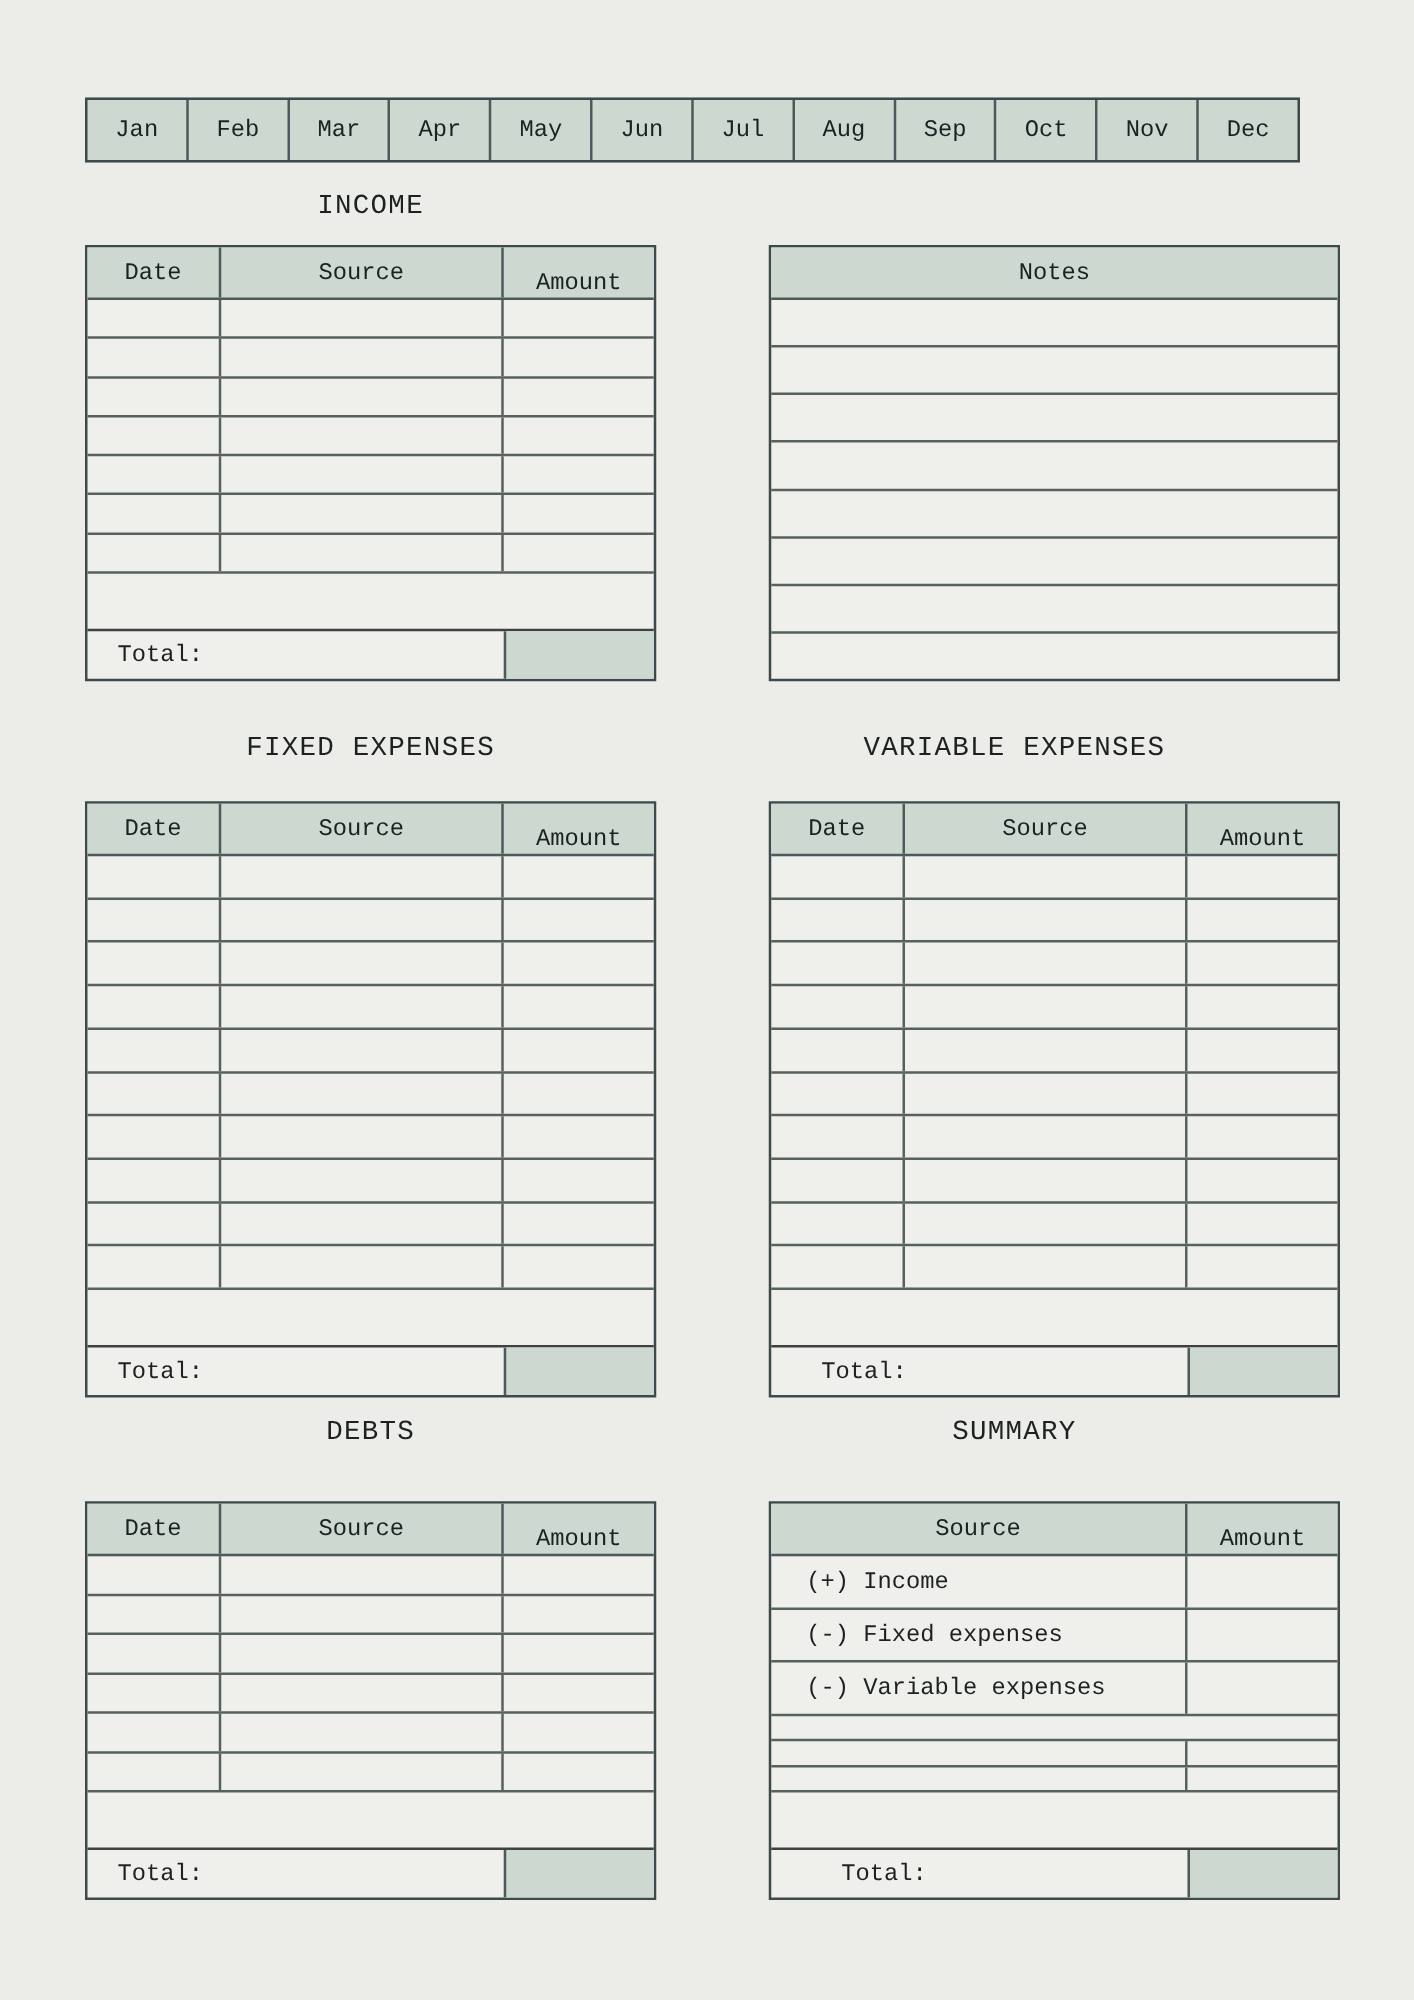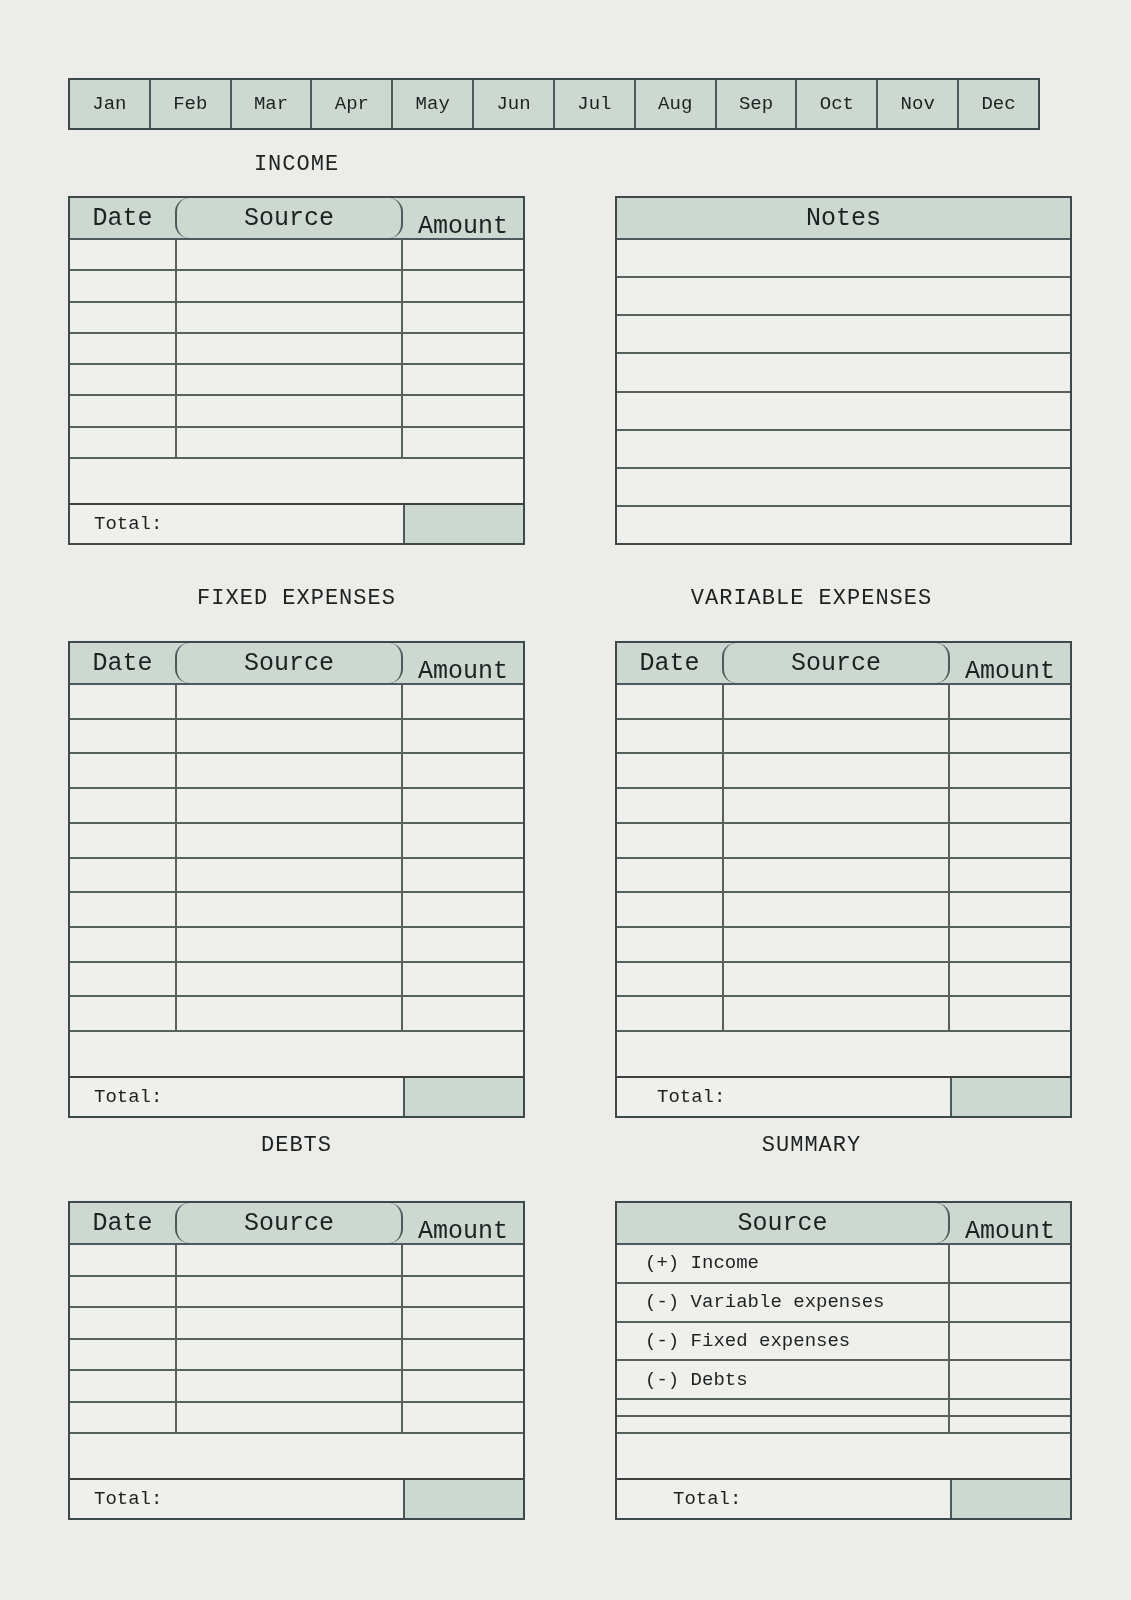--- a/index.html
+++ b/index.html
@@ -76,8 +76,7 @@
     display: flex;
     align-items: center;
     justify-content: center;
-    font-size: 25px;
-    border-radius: 14px;
+    font-size: 19px;
   }
   .tr {
     display: flex;

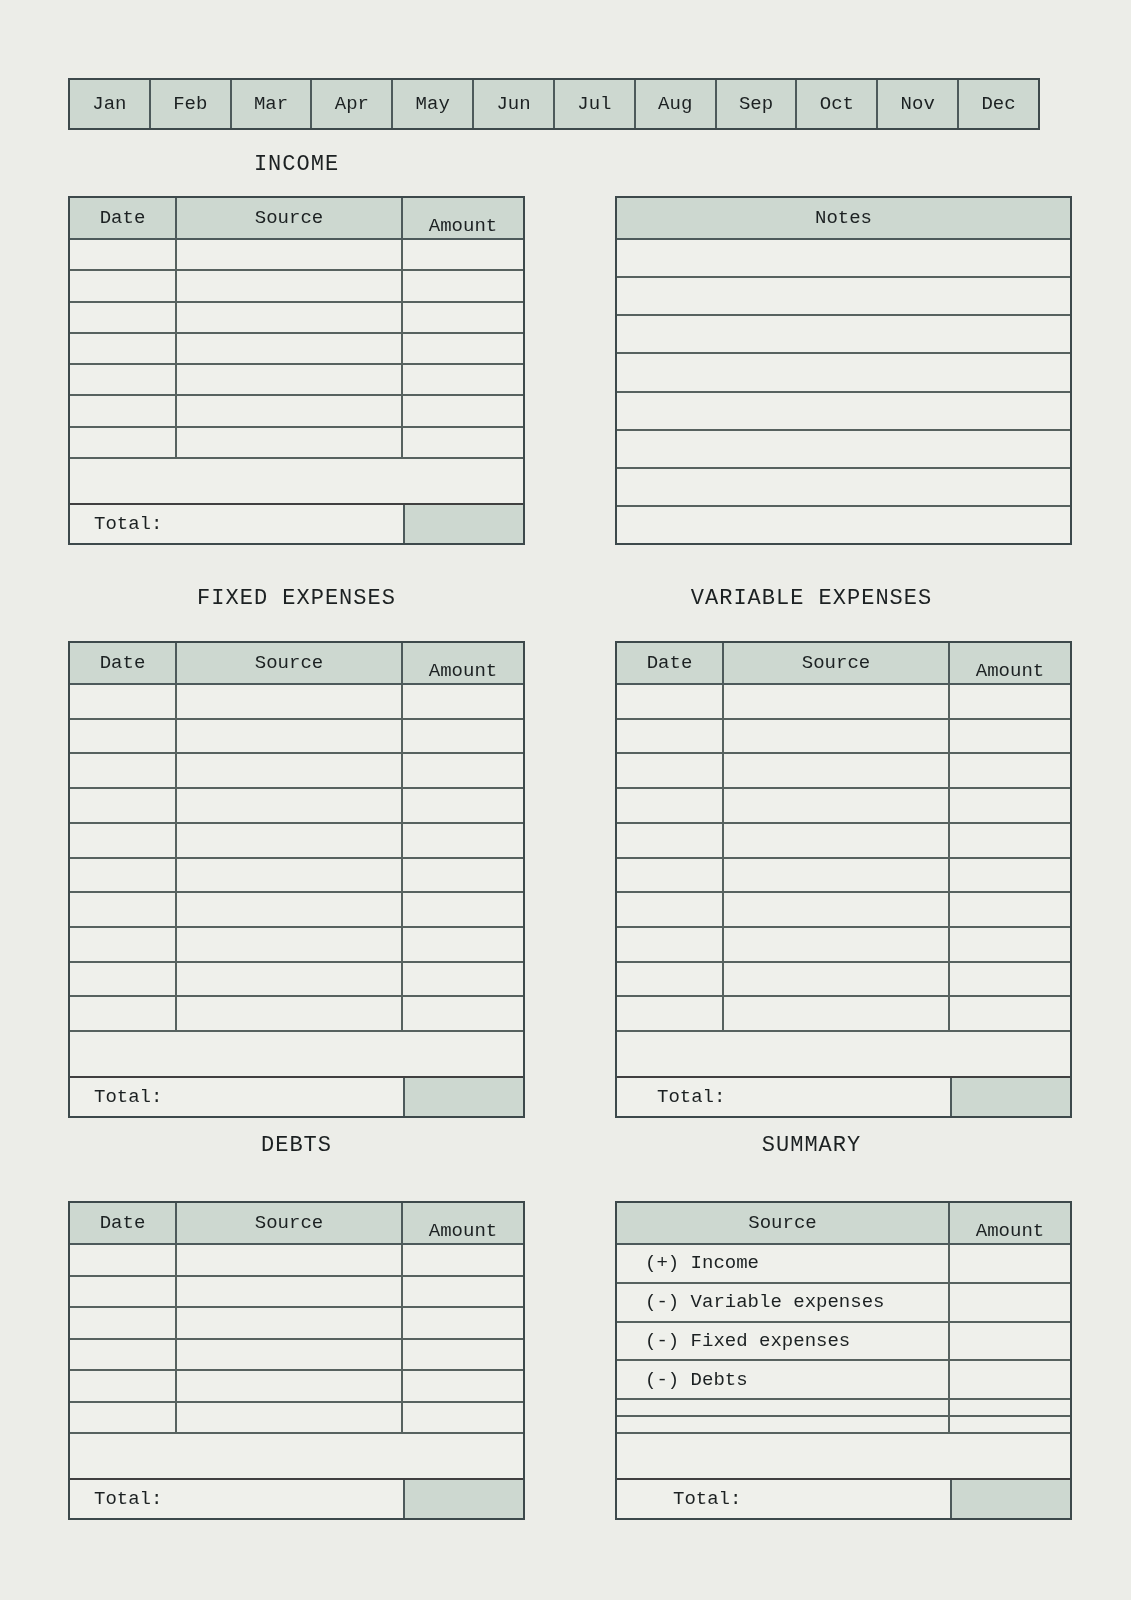--- a/index.html
+++ b/index.html
@@ -392,11 +392,11 @@
     <div class="sum-amount"></div>
   </div>
   <div class="tr">
+    <div class="sum-label">(-) Fixed expenses</div>
+    <div class="sum-amount"></div>
+  </div>
+  <div class="tr">
     <div class="sum-label">(-) Variable expenses</div>
-    <div class="sum-amount"></div>
-  </div>
-  <div class="tr">
-    <div class="sum-label">(-) Fixed expenses</div>
     <div class="sum-amount"></div>
   </div>
   <div class="tr">

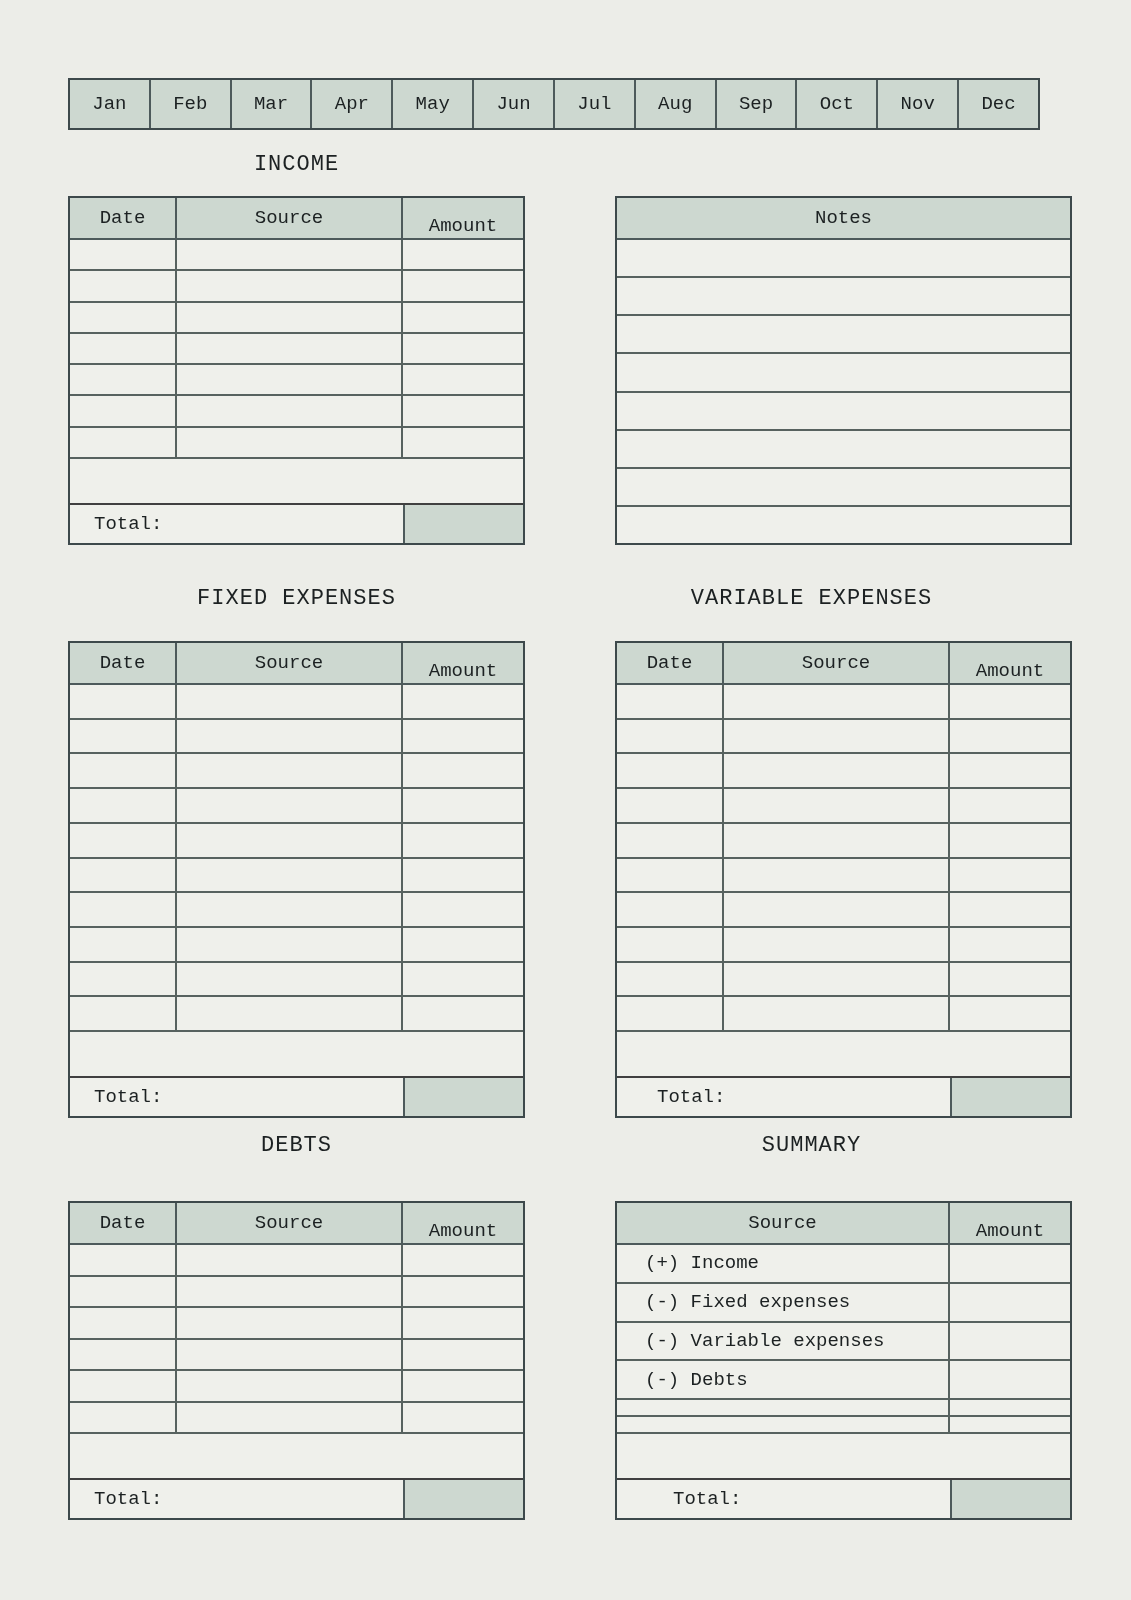--- a/index.html
+++ b/index.html
@@ -400,7 +400,6 @@
     <div class="sum-amount"></div>
   </div>
   <div class="tr">
-    <div class="sum-label">(-) Debts</div>
     <div class="sum-amount"></div>
   </div>
   <div class="tr">

